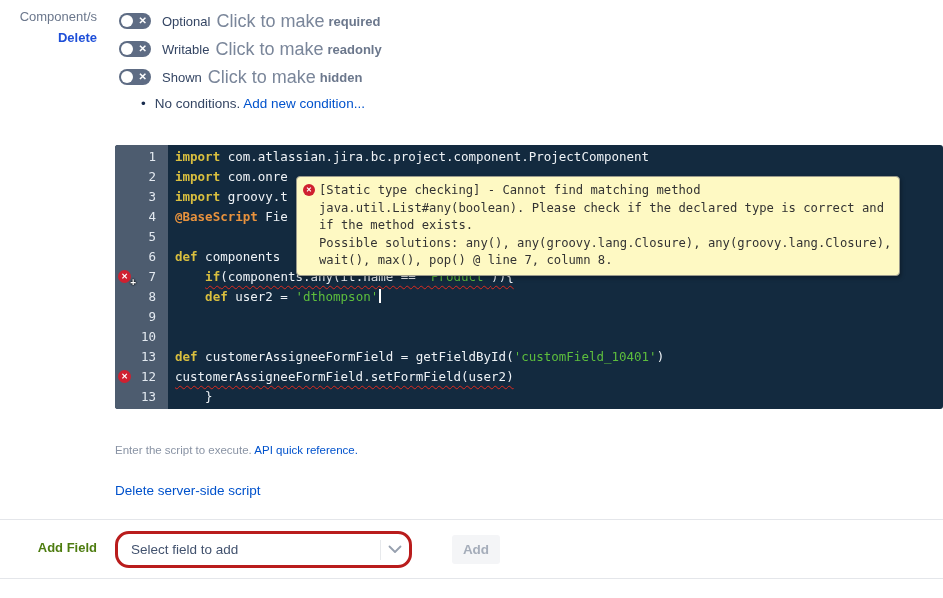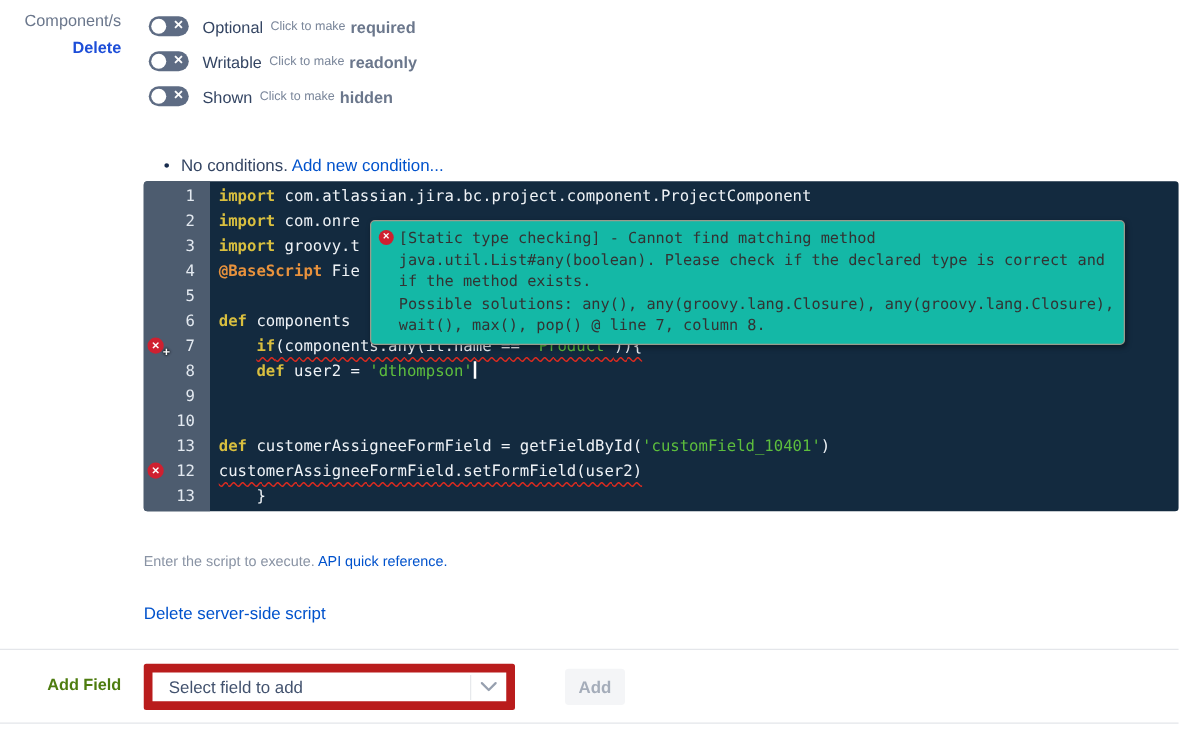--- a/index.html
+++ b/index.html
@@ -18,7 +18,7 @@
   .knob{position:absolute;left:2px;top:2px;width:12px;height:12px;background:#fff;border-radius:50%;}
   .tx{position:absolute;right:4px;top:0;color:#fff;font-size:10px;font-weight:700;line-height:16px;}
   .t-label{font-size:13px;color:#344563;margin-left:11px;}
-  .t-hint{font-size:10px;color:#7a869a;margin-left:6px;}
+  .t-hint{font-size:18px;color:#7a869a;margin-left:6px;}
   .t-strong{font-size:13px;color:#6b778c;font-weight:700;margin-left:4px;}
 
   

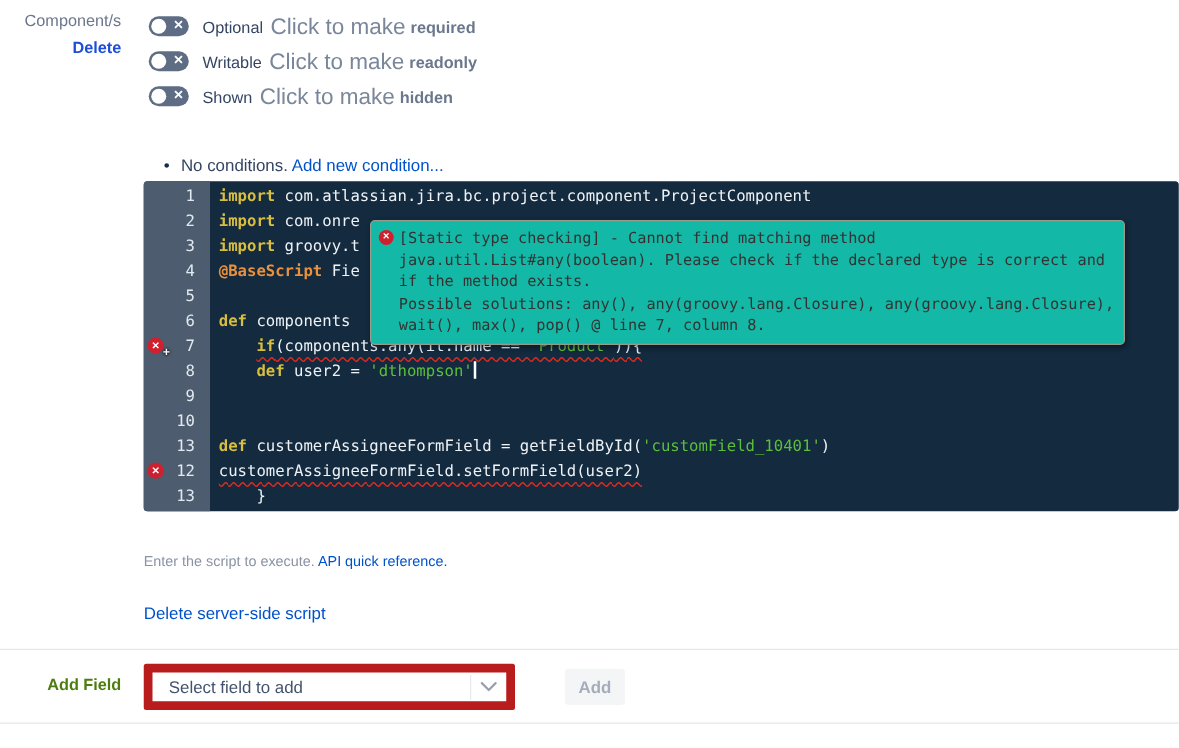--- a/index.html
+++ b/index.html
@@ -22,7 +22,7 @@
   .t-strong{font-size:13px;color:#6b778c;font-weight:700;margin-left:4px;}
 
   
-  .conditions{position:absolute;left:131px;top:96px;font-size:13.5px;color:#344563;margin-top:29px;}
+  .conditions{position:absolute;left:141px;top:96px;font-size:13.5px;color:#344563;}
   .bullet{margin-right:9px;color:#172b4d;}
   .cond-link{color:#0052cc;cursor:pointer;text-decoration:none;}
 

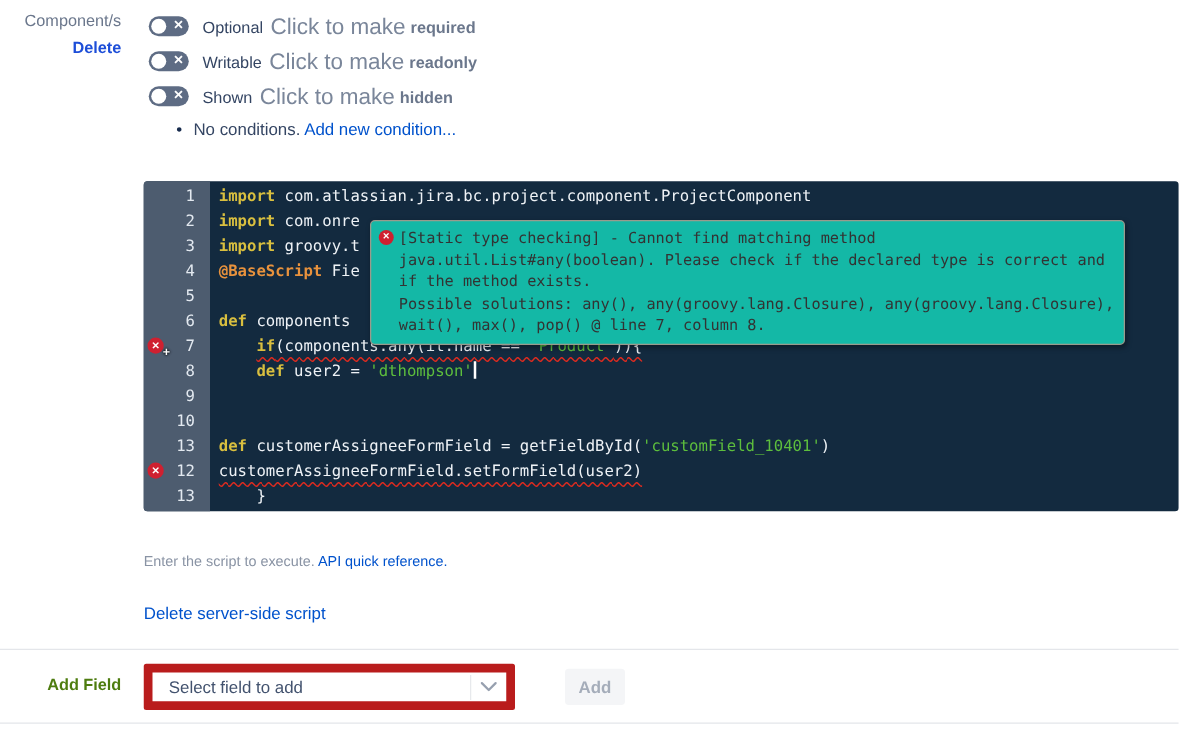--- a/index.html
+++ b/index.html
@@ -44,7 +44,7 @@
   .caret{display:inline-block;width:1.5px;height:14px;background:#fff;vertical-align:-2px;margin-left:1px;}
 
   
-  .tooltip{position:absolute;left:181px;top:31px;width:604px;box-sizing:border-box;background:#14b8a6;border:1px solid #9a9a8c;
+  .tooltip{position:absolute;left:181px;top:31px;width:604px;box-sizing:border-box;background:#fef9c3;border:1px solid #9a9a8c;
            border-radius:4px;box-shadow:1px 2px 4px rgba(0,0,0,.35);padding:5px 6px;display:flex;gap:4px;z-index:5;
            font-family:"DejaVu Sans Mono",monospace;font-size:12.2px;line-height:17.5px;color:#333;}
   .tt-icon{flex:none;width:12px;height:12px;margin-top:2px;background:#cf2030;border-radius:50%;color:#fff;font-size:7px;

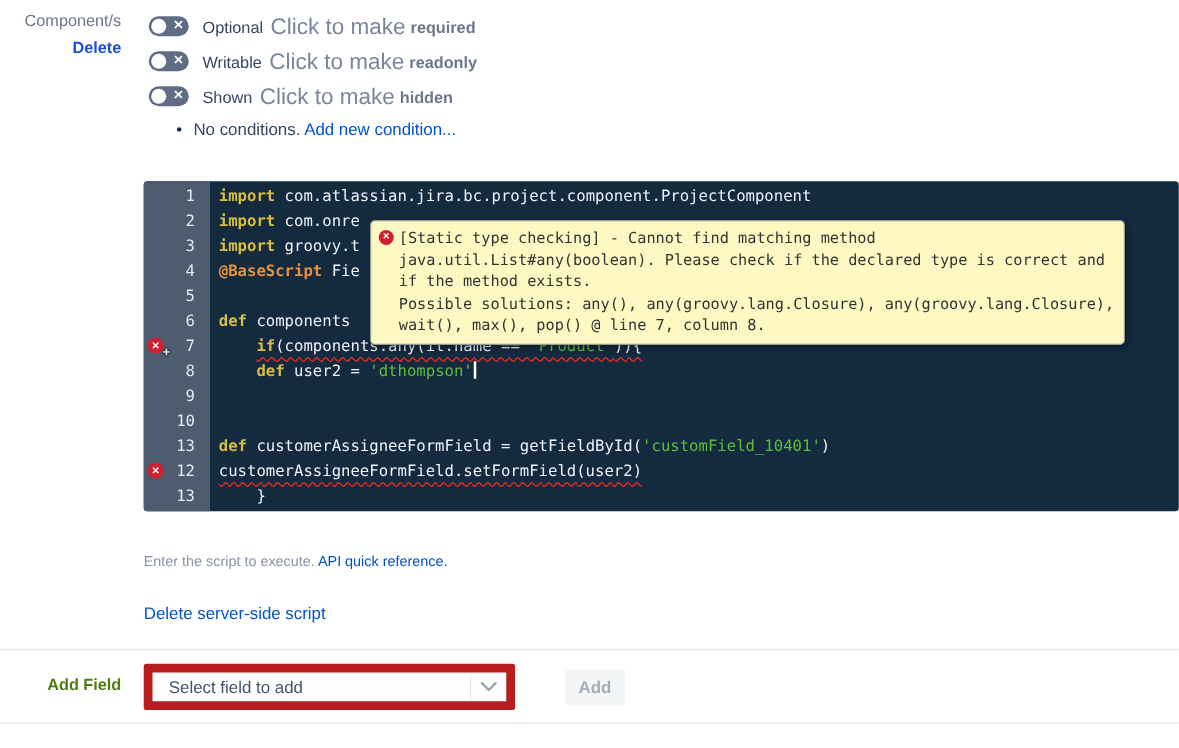--- a/index.html
+++ b/index.html
@@ -61,8 +61,8 @@
 
   
   .af-label{position:absolute;left:0;top:540px;width:97px;text-align:right;font-size:13px;font-weight:700;color:#4d7c0f;}
-  .select{position:absolute;left:115px;top:531px;width:297px;height:37px;box-sizing:border-box;border:7px solid #b91c1c;
-          border-radius:2px;display:flex;align-items:center;padding-left:13px;background:#fff;cursor:pointer;}
+  .select{position:absolute;left:115px;top:531px;width:297px;height:37px;box-sizing:border-box;border:3px solid #b91c1c;
+          border-radius:14px;display:flex;align-items:center;padding-left:13px;background:#fff;cursor:pointer;}
   .placeholder{font-size:13.5px;color:#42526e;}
   .sel-sep{width:1px;height:20px;background:#e7e9ec;margin-left:auto;}
   .chev{width:28px;display:flex;align-items:center;justify-content:center;}

